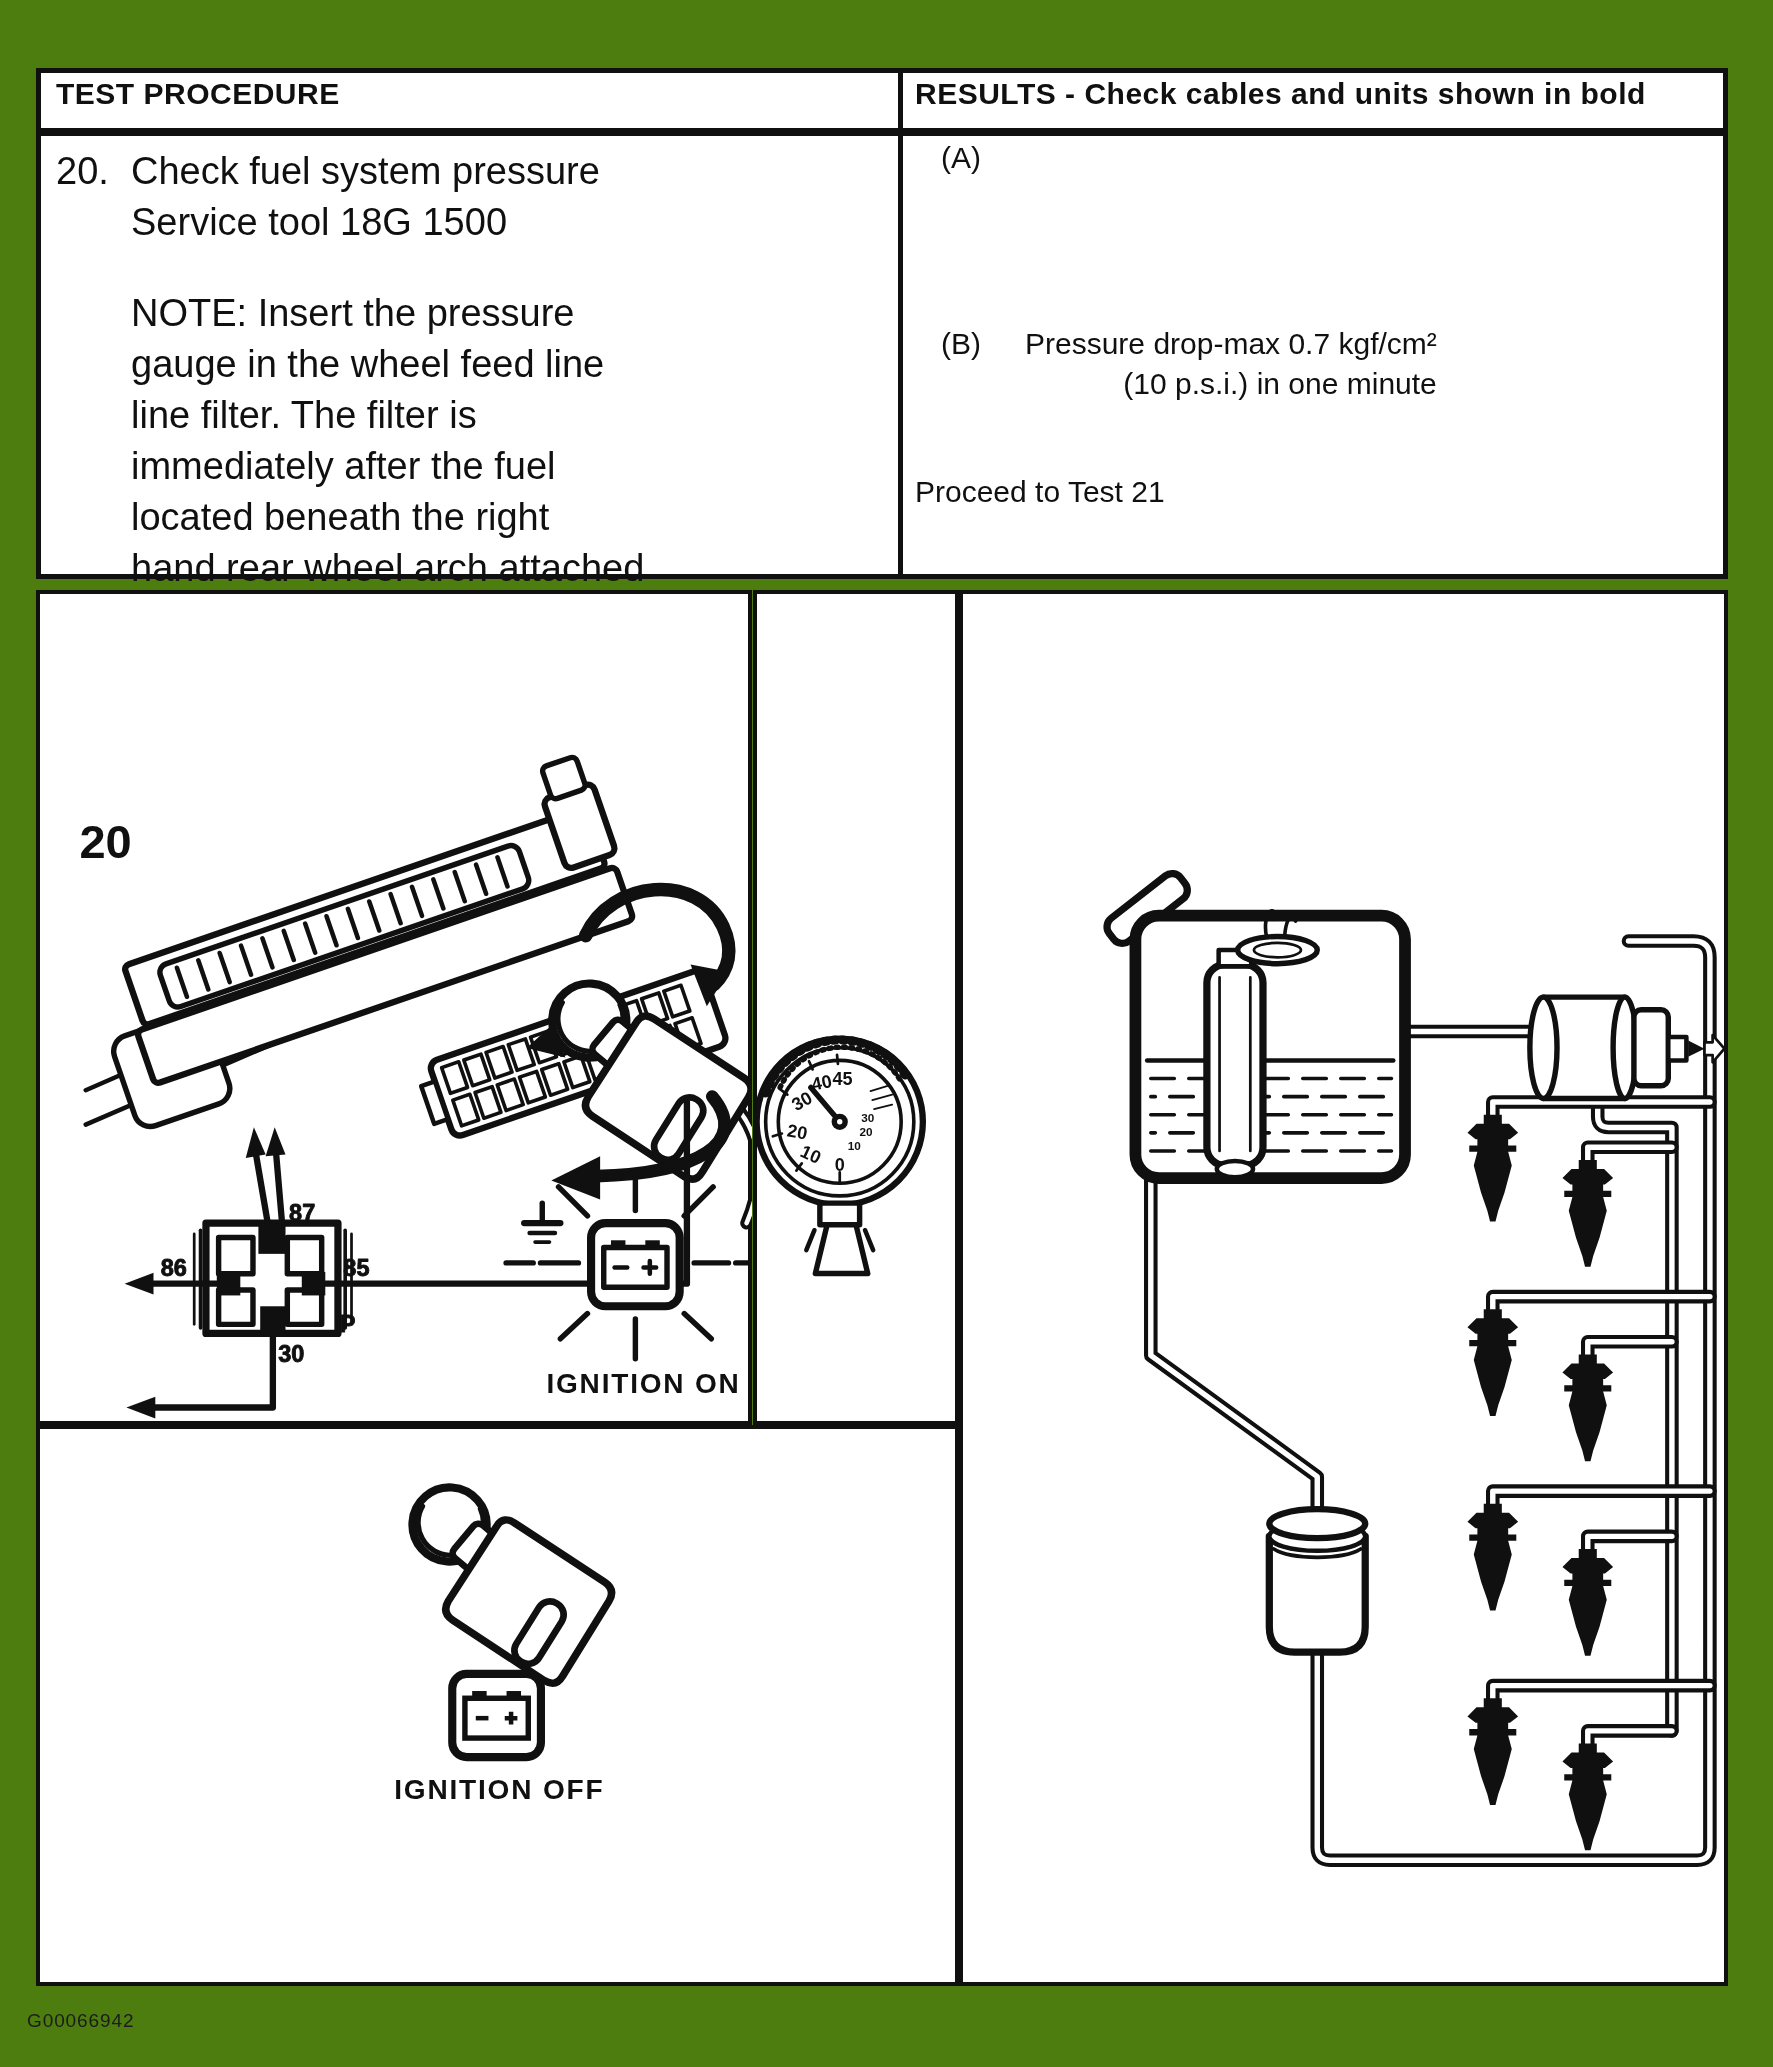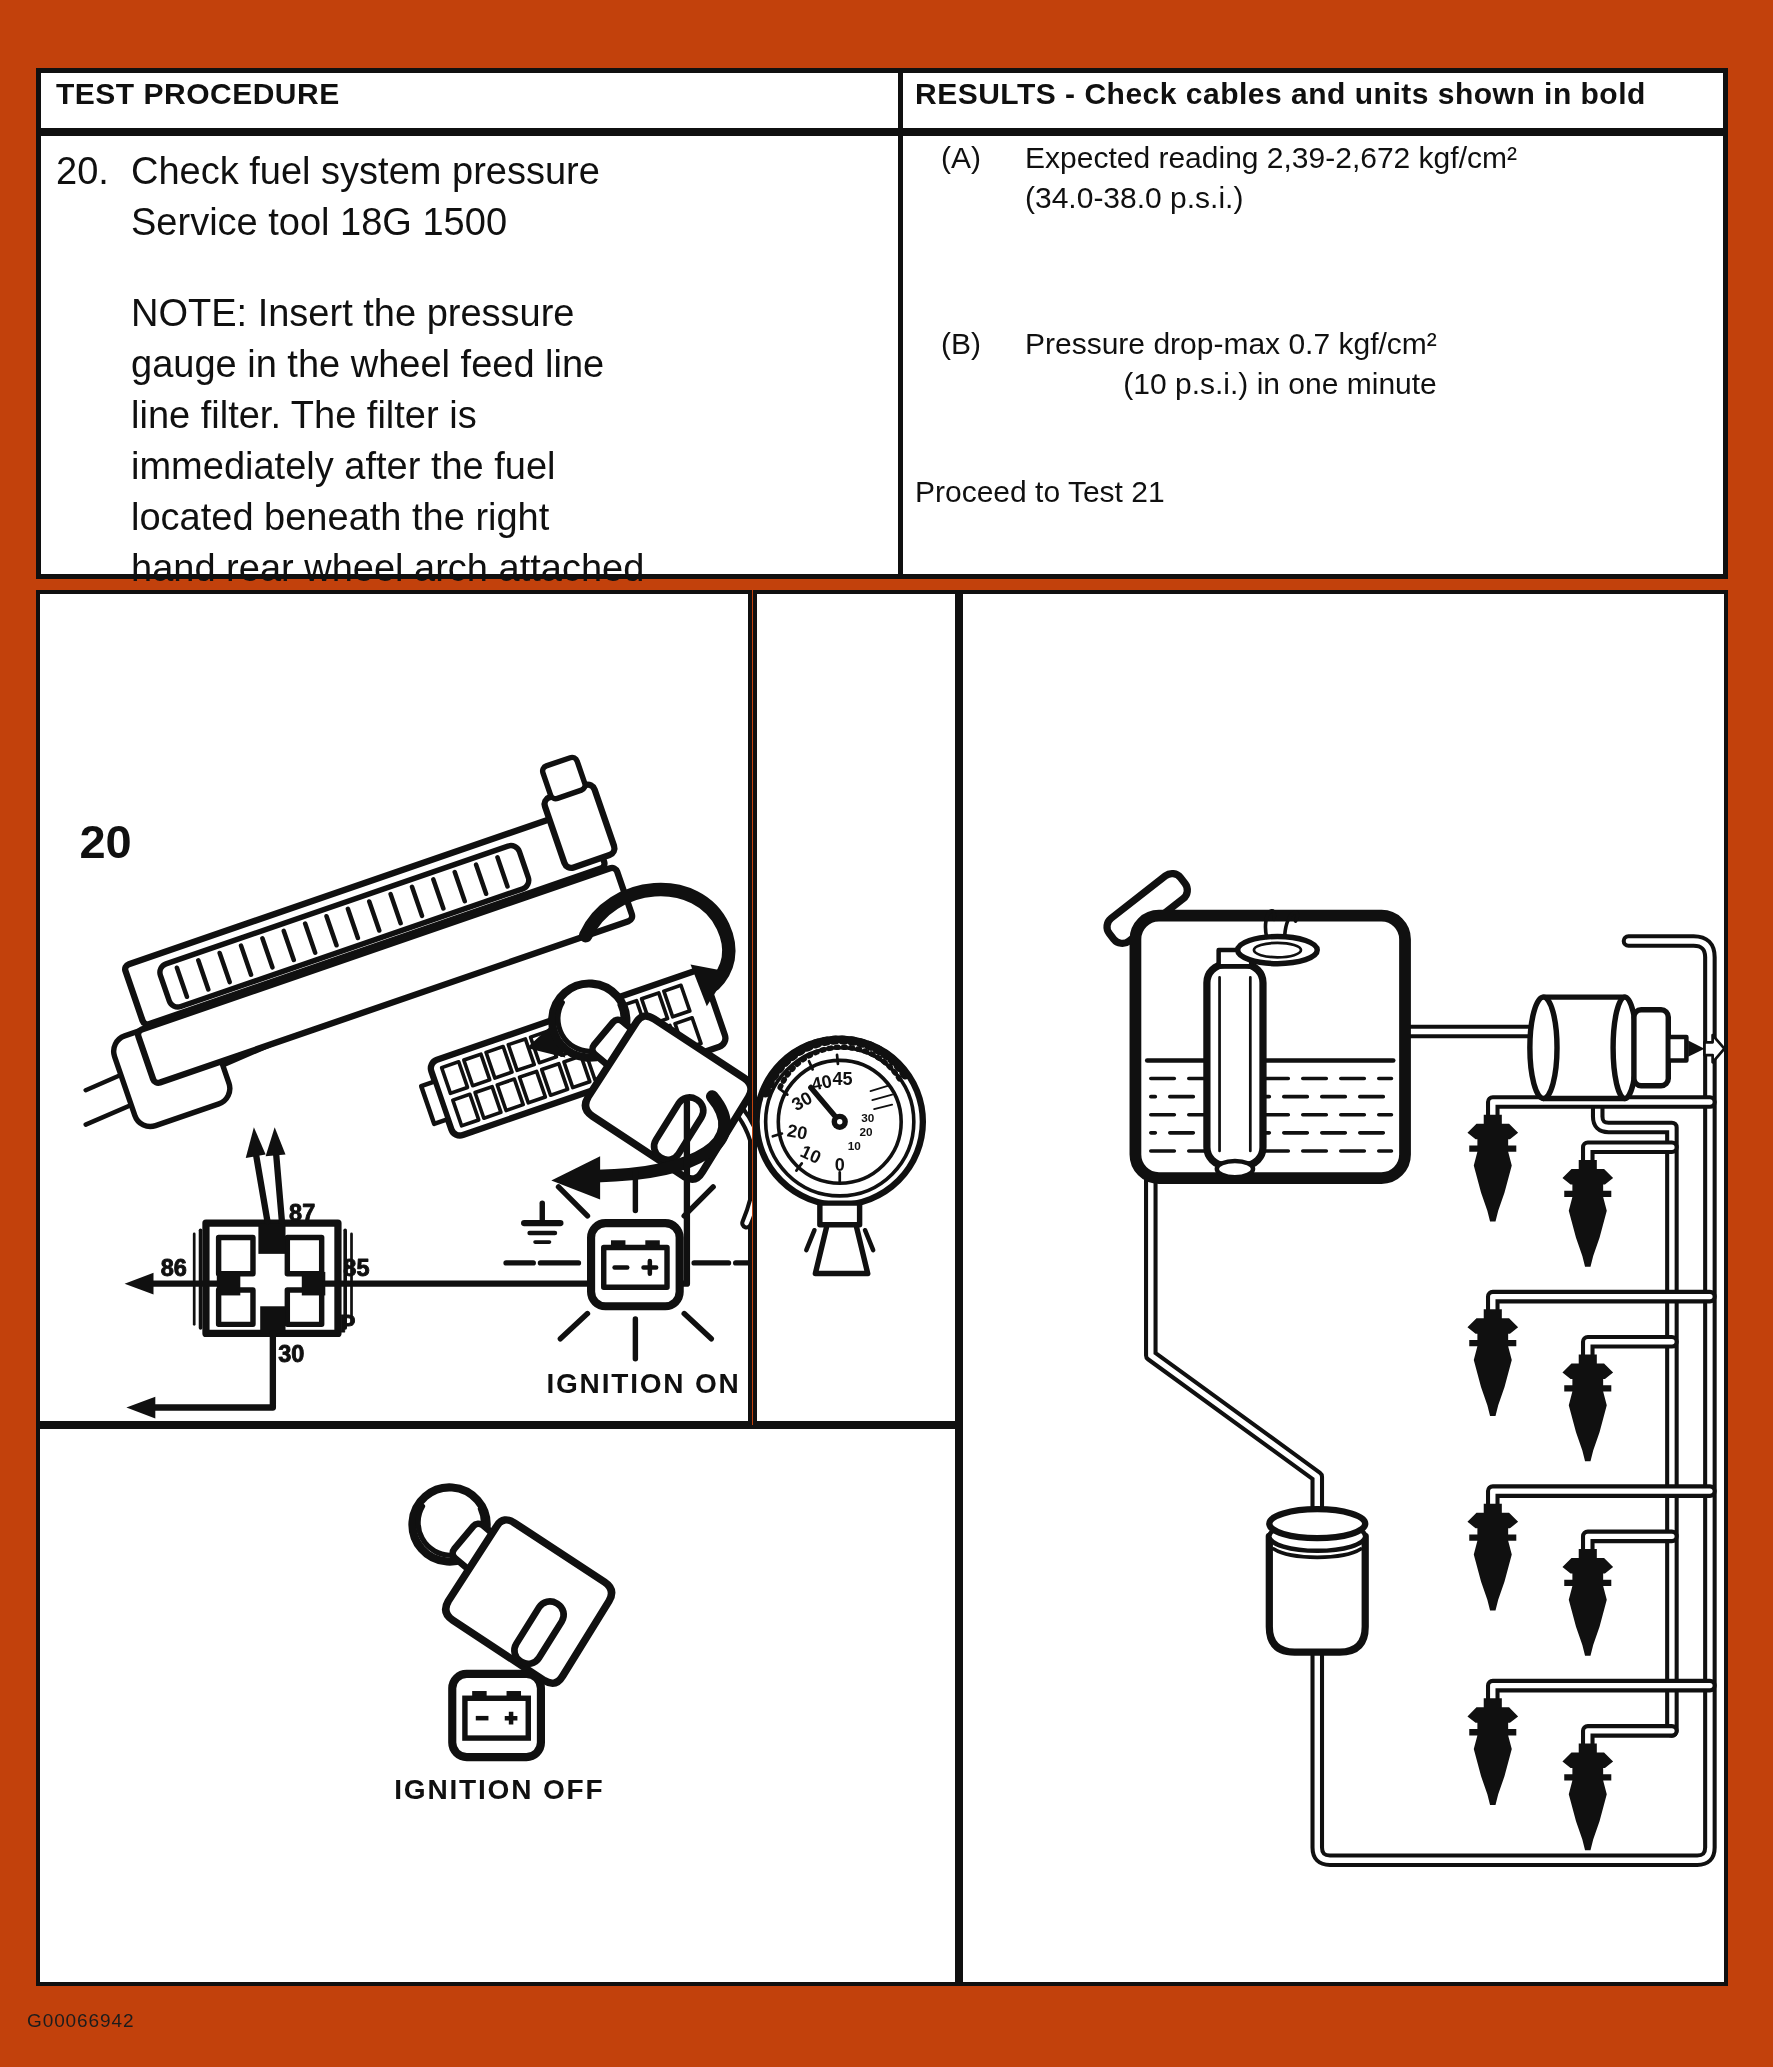--- a/index.html
+++ b/index.html
@@ -3,7 +3,7 @@
 <meta charset="utf-8">
 <style>
   html,body{margin:0;padding:0;background:#e8e8e8;}
-  .page{position:relative;width:1774px;height:2067px;background:#c2410c;
+  .page{position:relative;width:1774px;height:2067px;background:#4d7c0f;
         font-family:"Liberation Sans",sans-serif;color:#101010;overflow:hidden;}
   .abs{position:absolute;}
   .panel{position:absolute;border:4.5px solid #101010;box-sizing:border-box;background:#fff;}

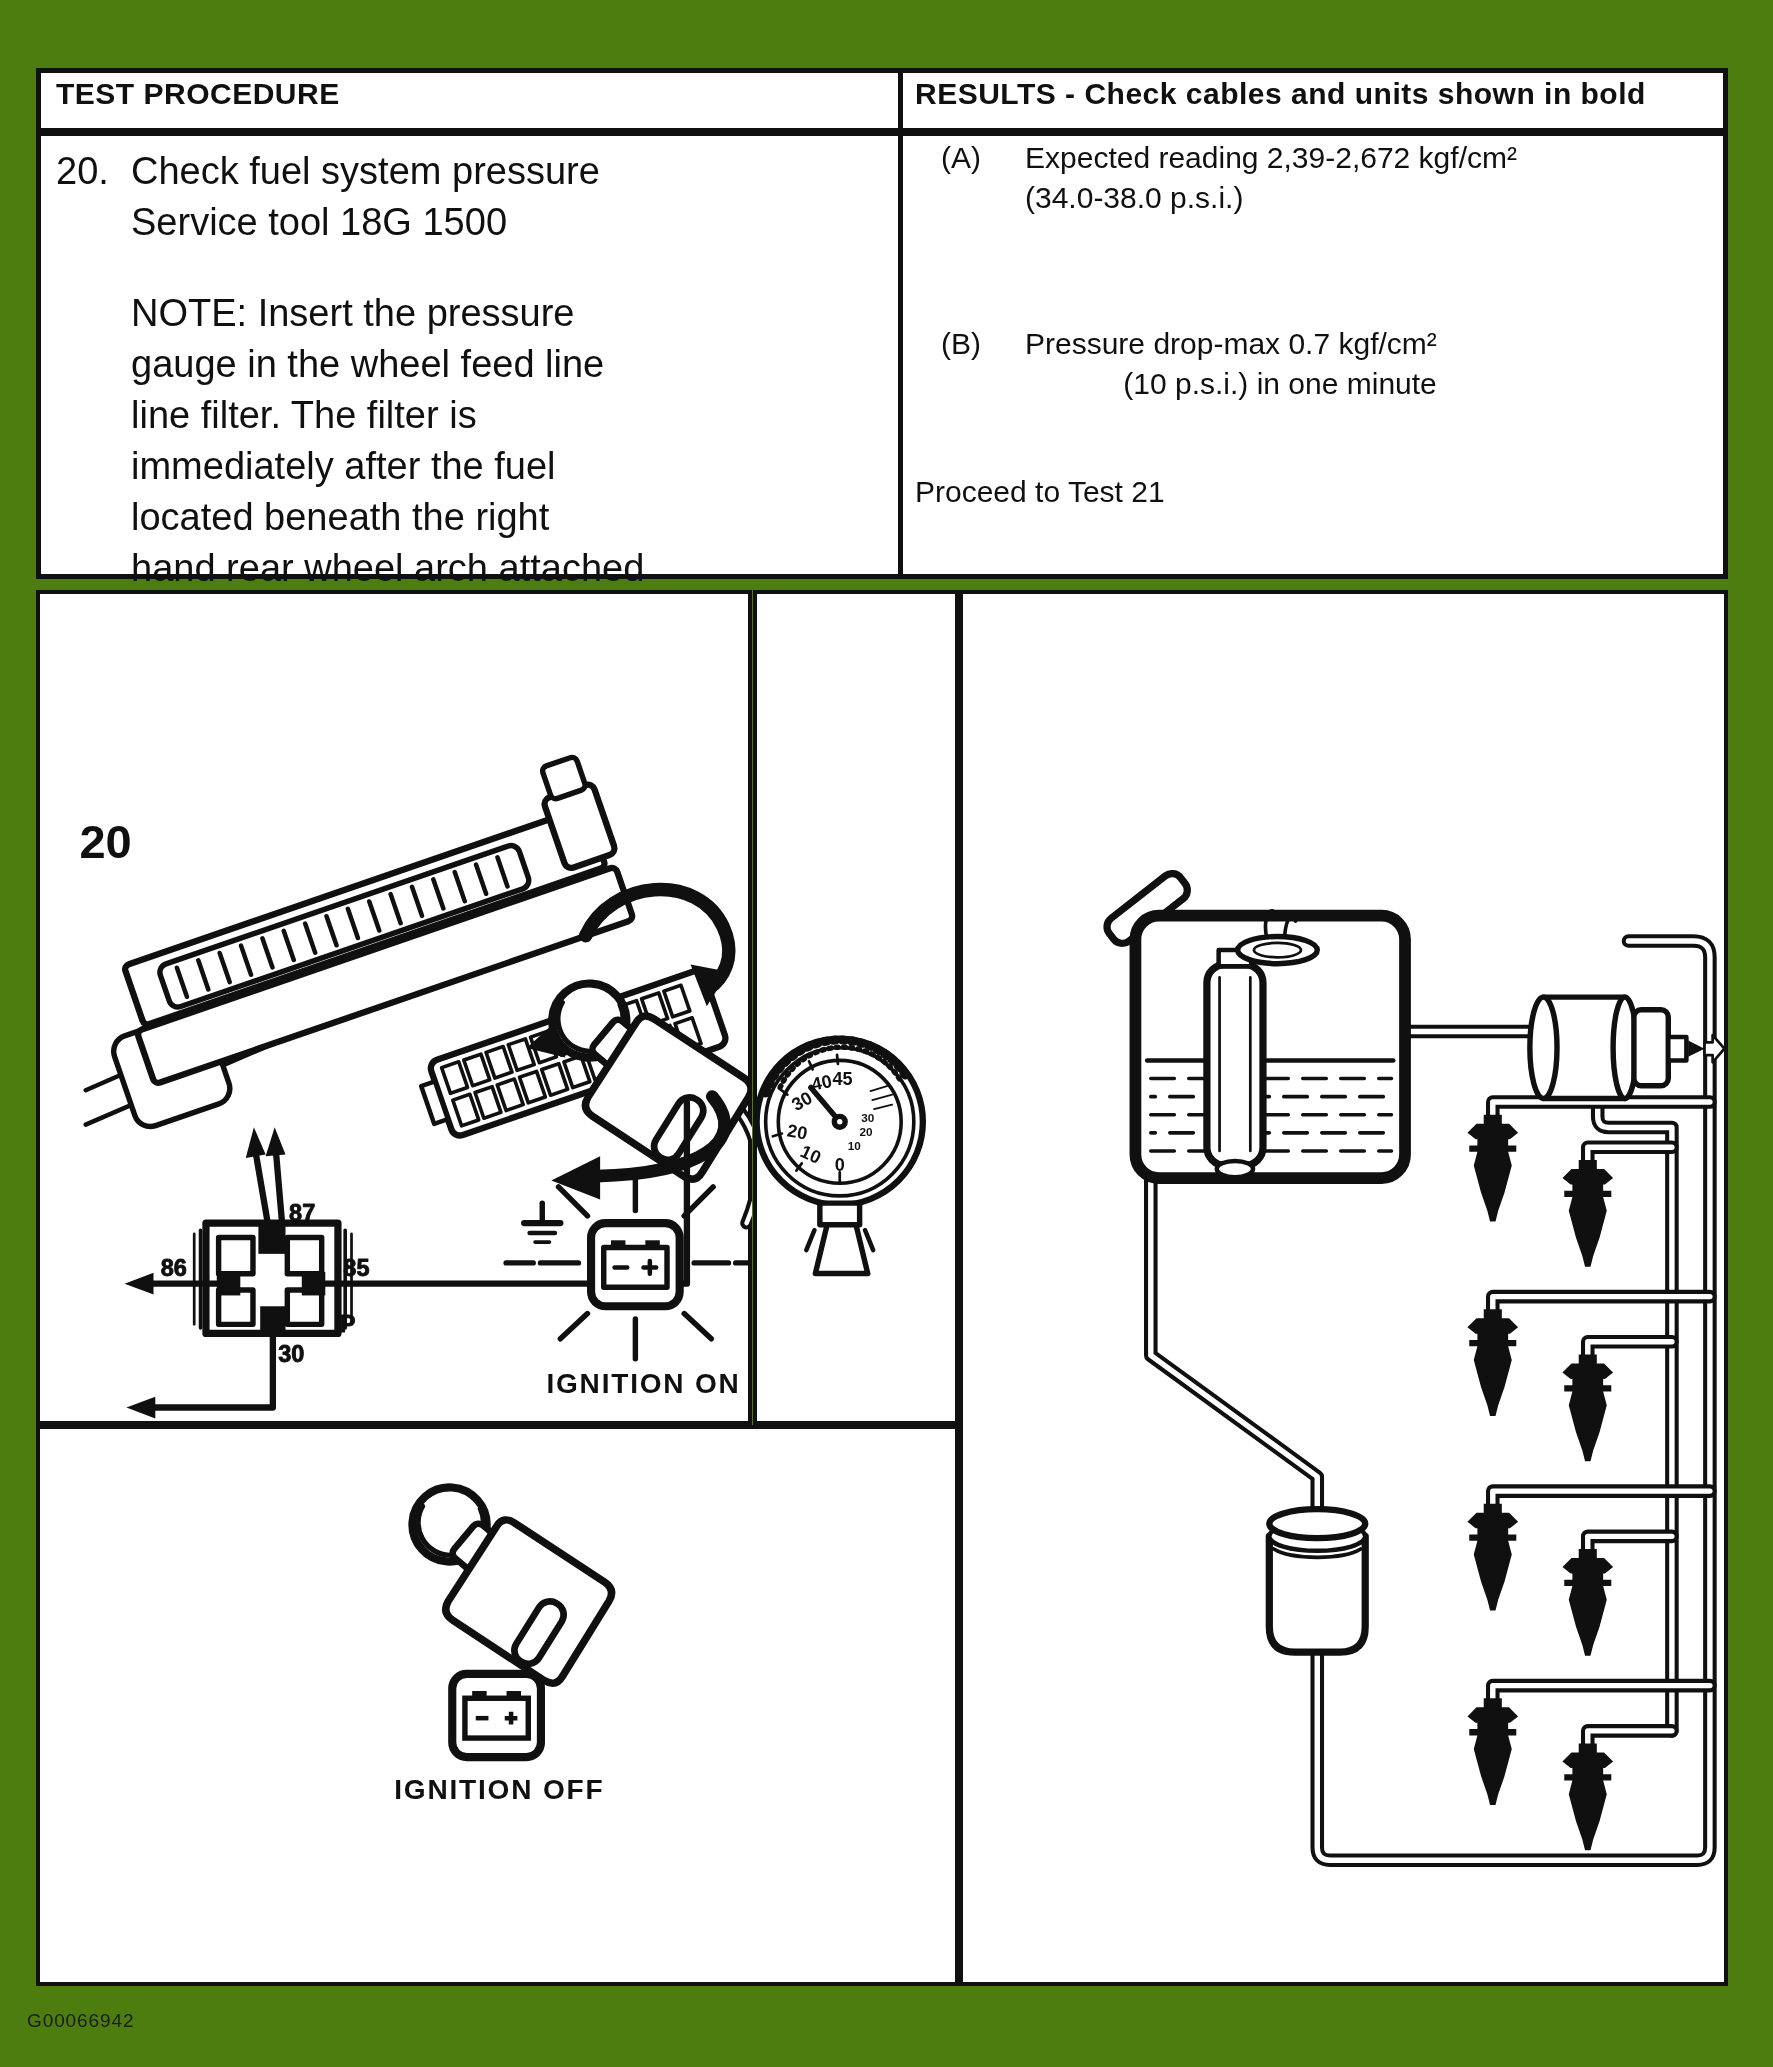--- a/index.html
+++ b/index.html
@@ -68,10 +68,6 @@
   </div>
 
   <div class="abs bodyreg" style="left:941px;top:138px;">(A)</div>
-  <div class="abs" style="left:1025px;top:138px;">
-    <div class="bodyreg">Expected reading 2,39-2,672 kgf/cm²</div>
-    <div class="bodyreg">(34.0-38.0 p.s.i.)</div>
-  </div>
 
   <div class="abs bodyreg" style="left:941px;top:324px;">(B)</div>
   <div class="abs" style="left:1025px;top:324px;text-align:right;">

